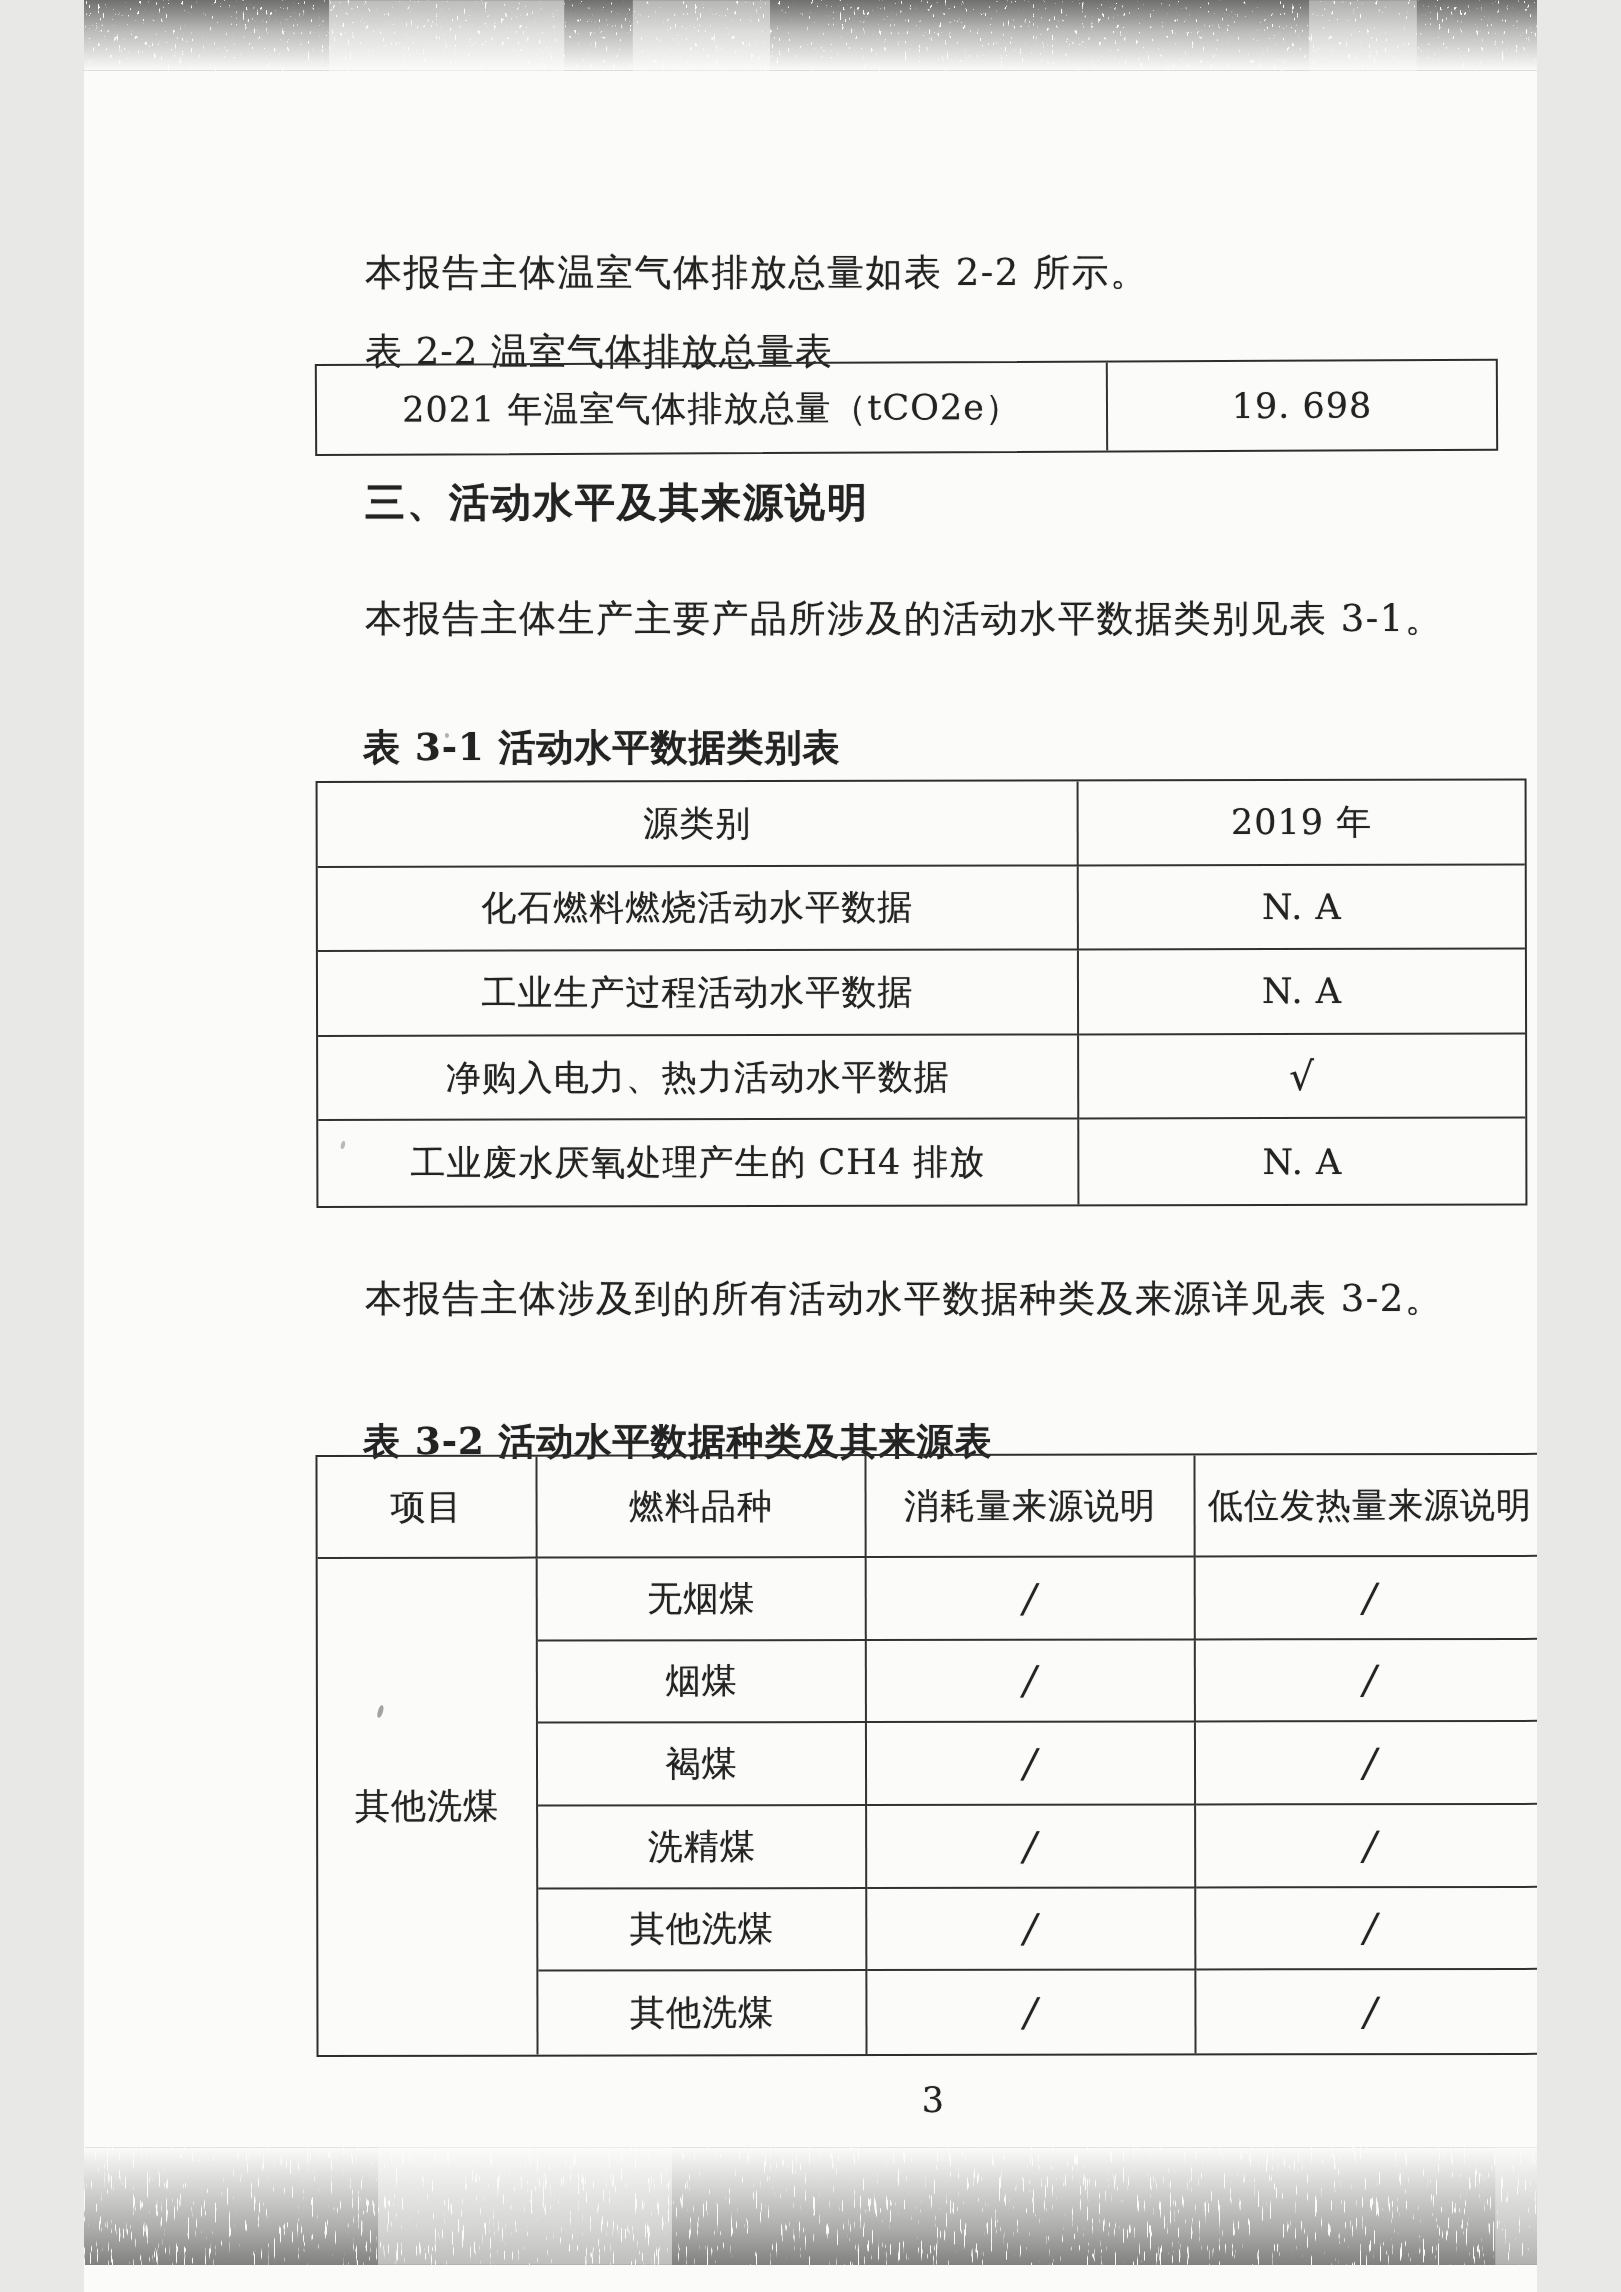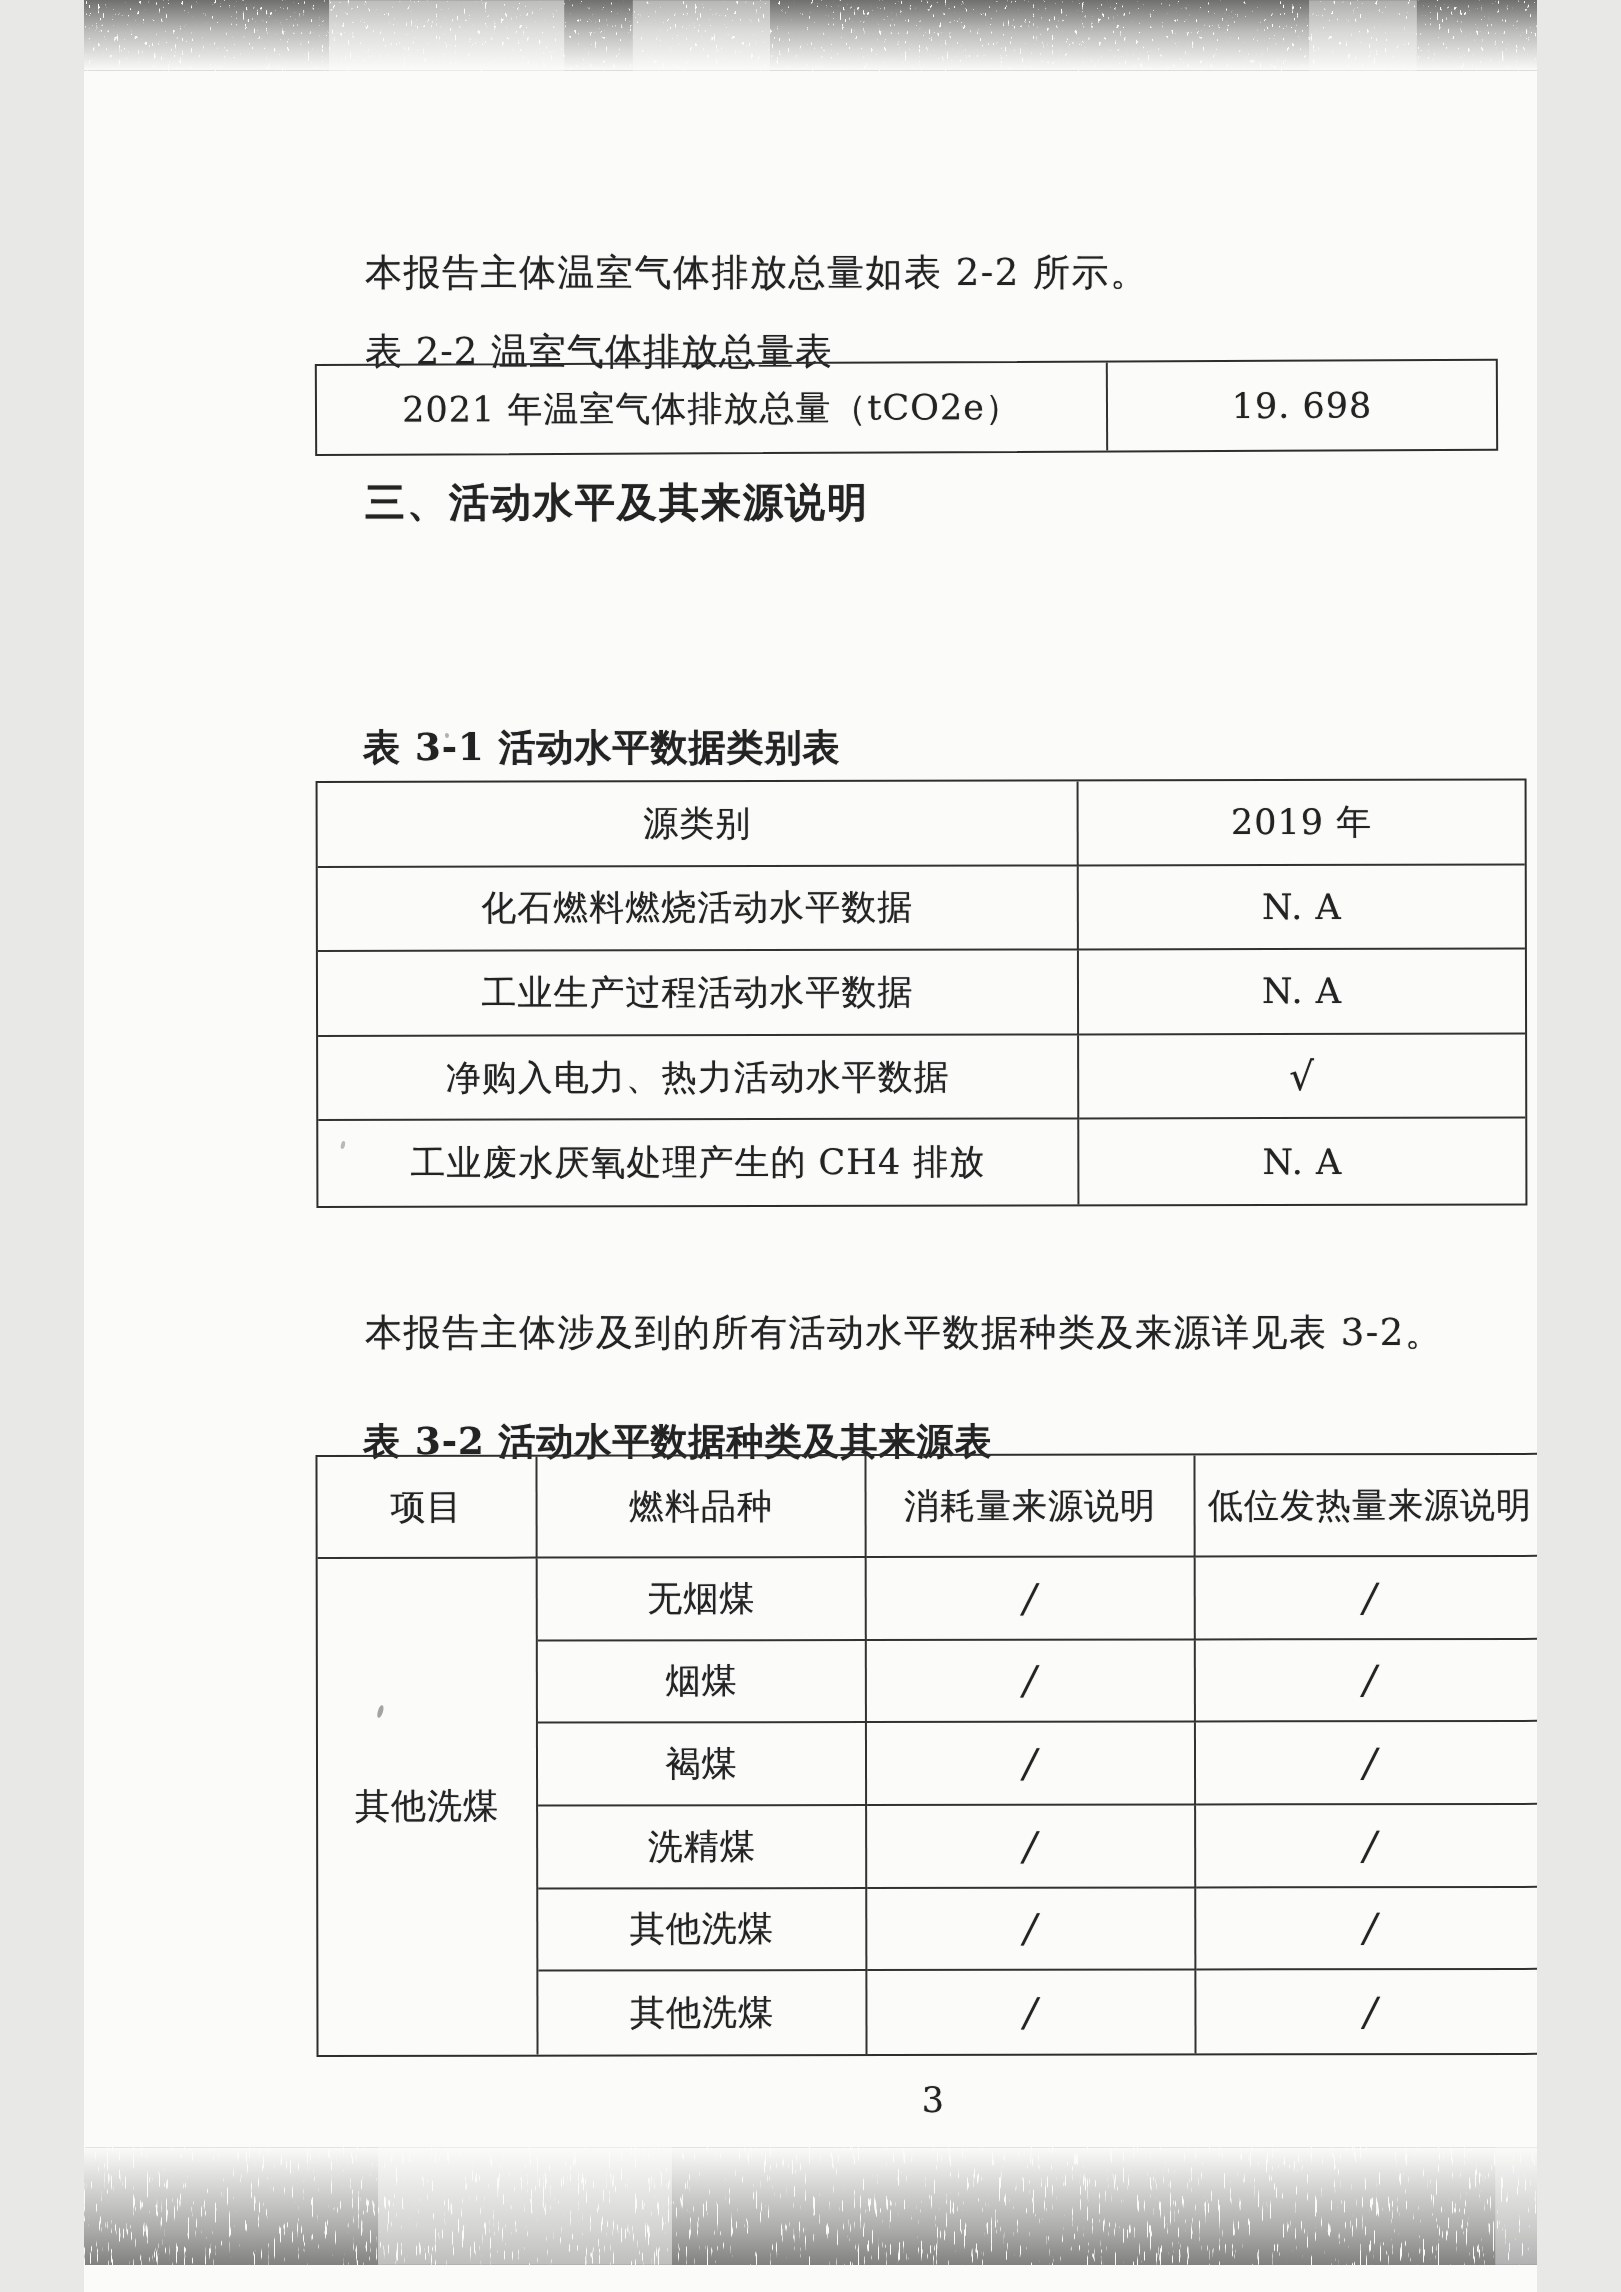--- a/index.html
+++ b/index.html
@@ -137,6 +137,7 @@
 
   <h2 class="heading scan-text" style="left:281px;top:475px;margin:0;">三、活动水平及其来源说明</h2>
 
+  <p class="para scan-text" style="left:281px;top:557px;">本报告主体生产主要产品所涉及的活动水平数据类别见表 3-1。</p>
 
   <p class="tbl-title semibold scan-text" style="left:279px;top:686px;">表 3-1 活动水平数据类别表</p>
 

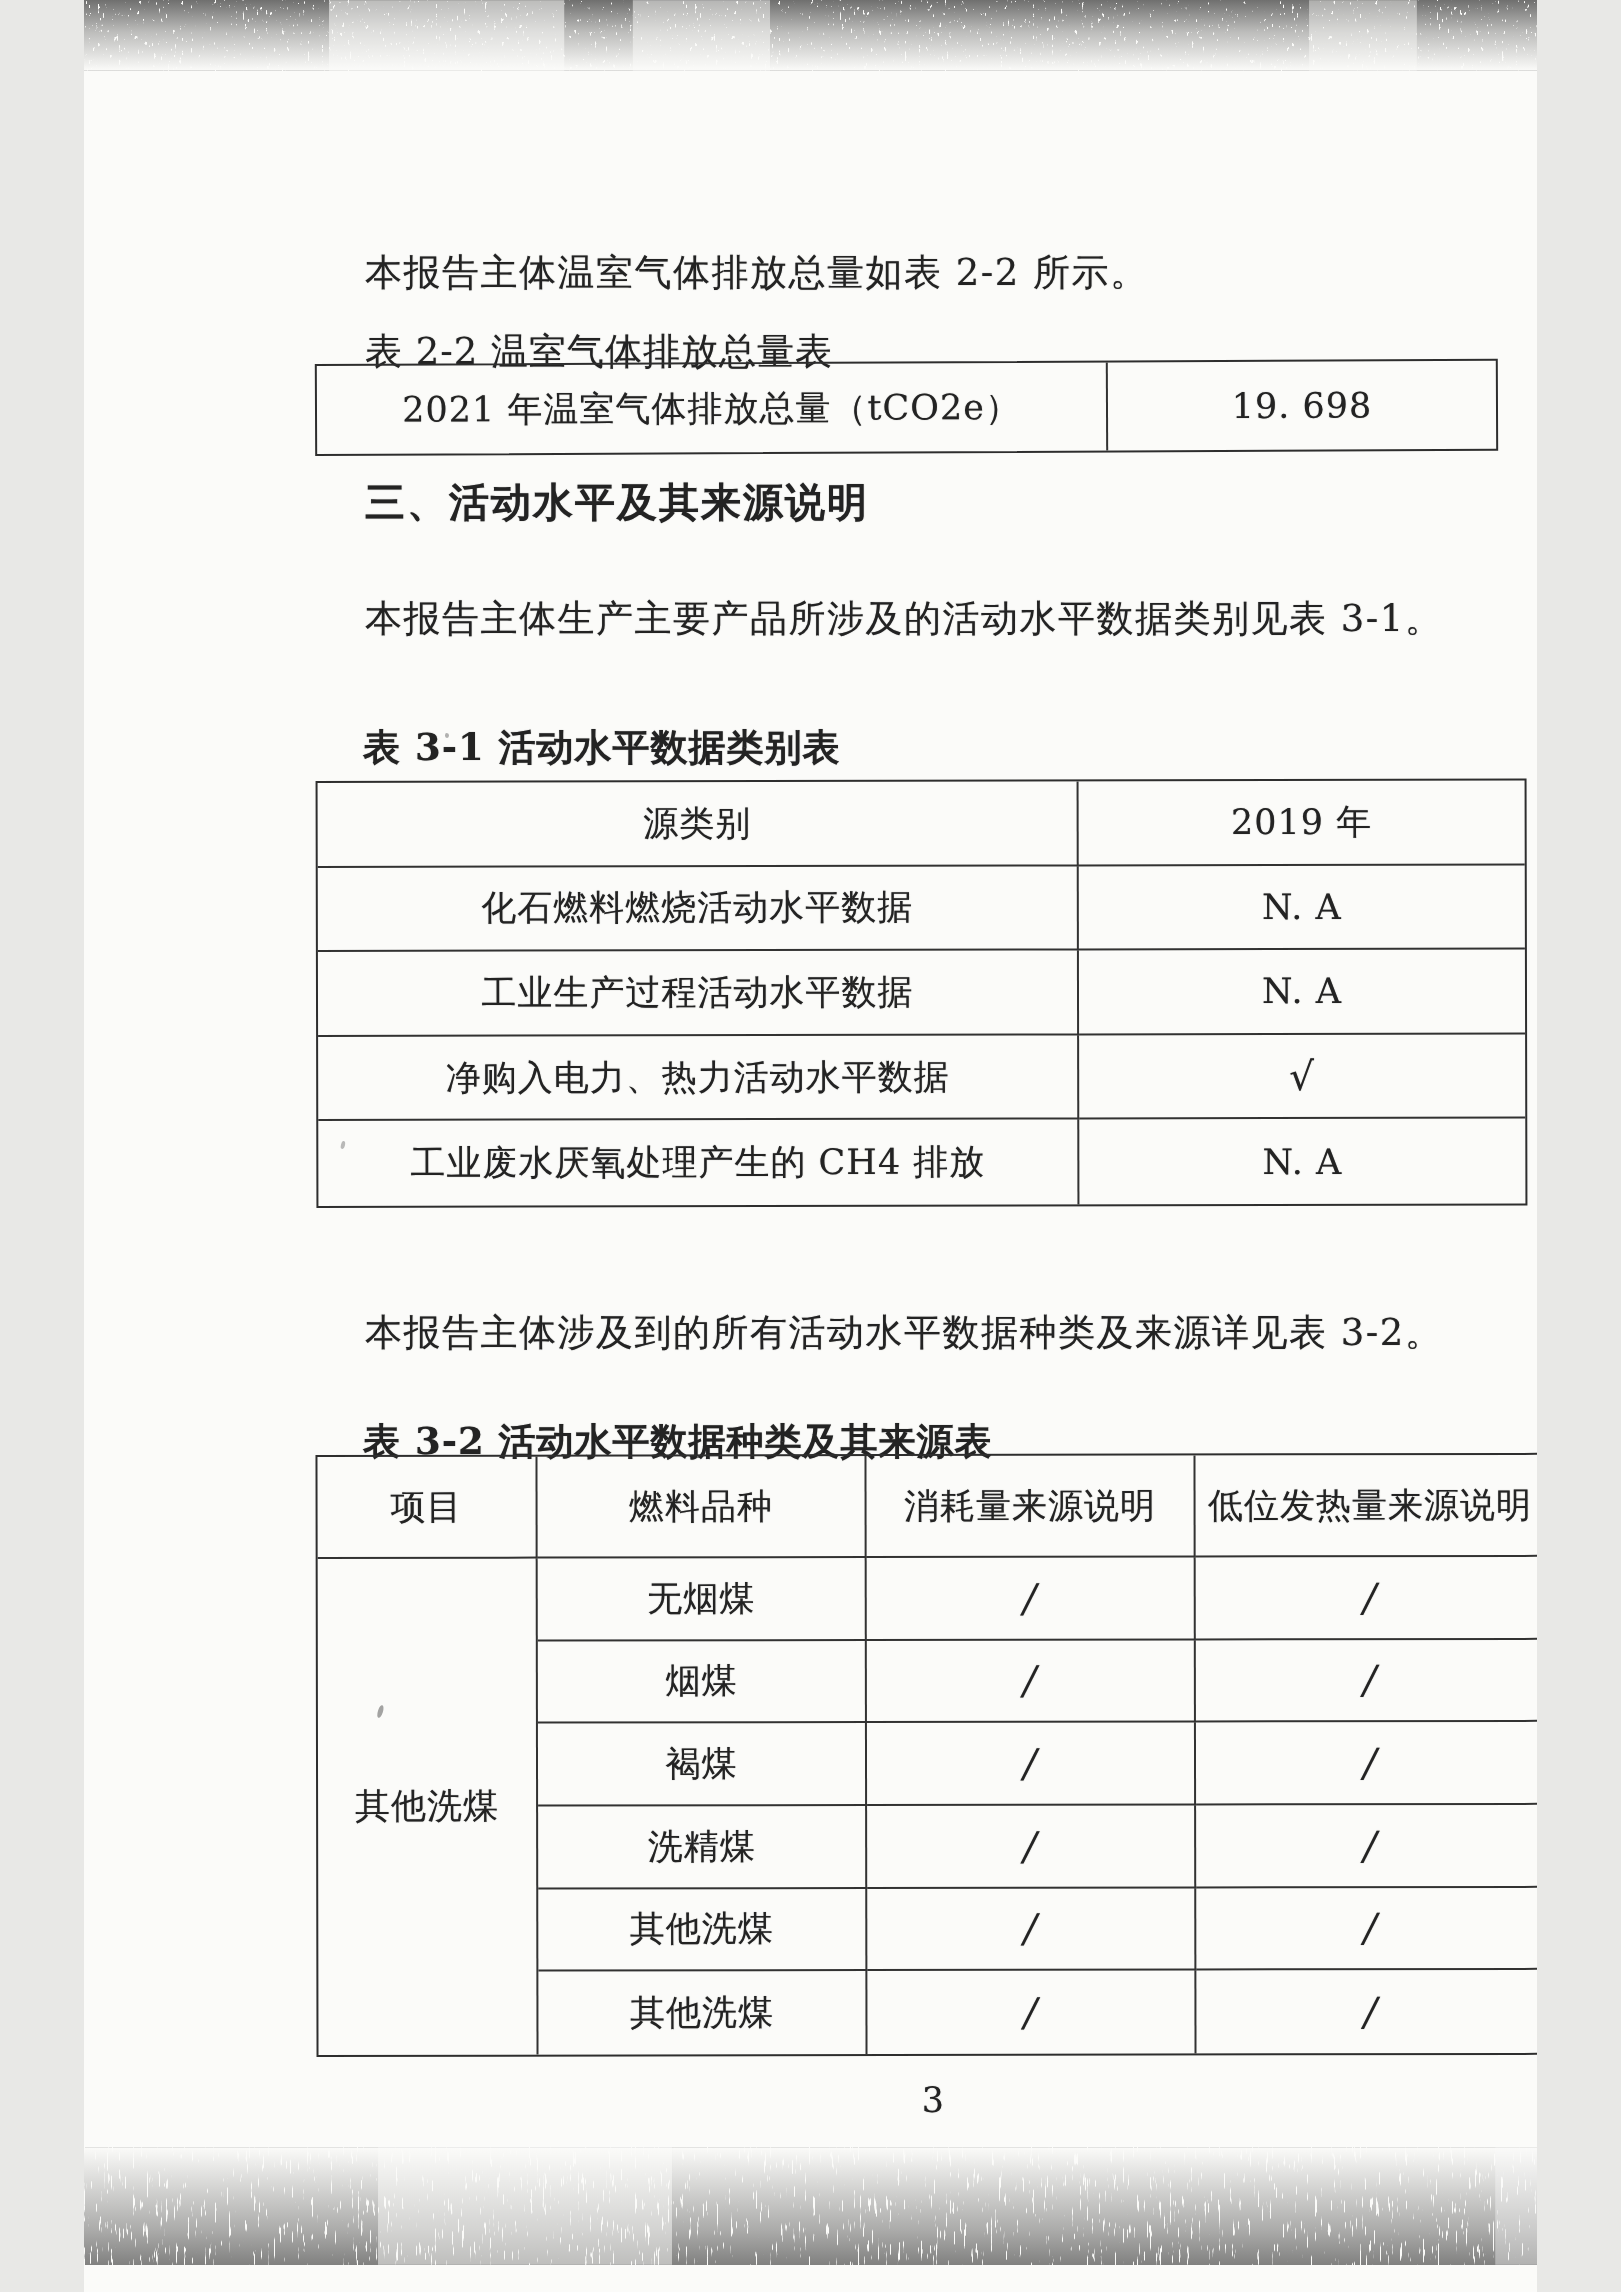--- a/index.html
+++ b/index.html
@@ -158,7 +158,7 @@
     <div class="cell scan-text">N. A</div>
   </div>
 
-  <p class="para scan-text" style="left:281px;top:1271px;">本报告主体涉及到的所有活动水平数据种类及来源详见表 3-2。</p>
+  <p class="para scan-text" style="left:281px;top:1237px;">本报告主体涉及到的所有活动水平数据种类及来源详见表 3-2。</p>
 
   <p class="tbl-title semibold scan-text" style="left:279px;top:1380px;">表 3-2 活动水平数据种类及其来源表</p>
 

